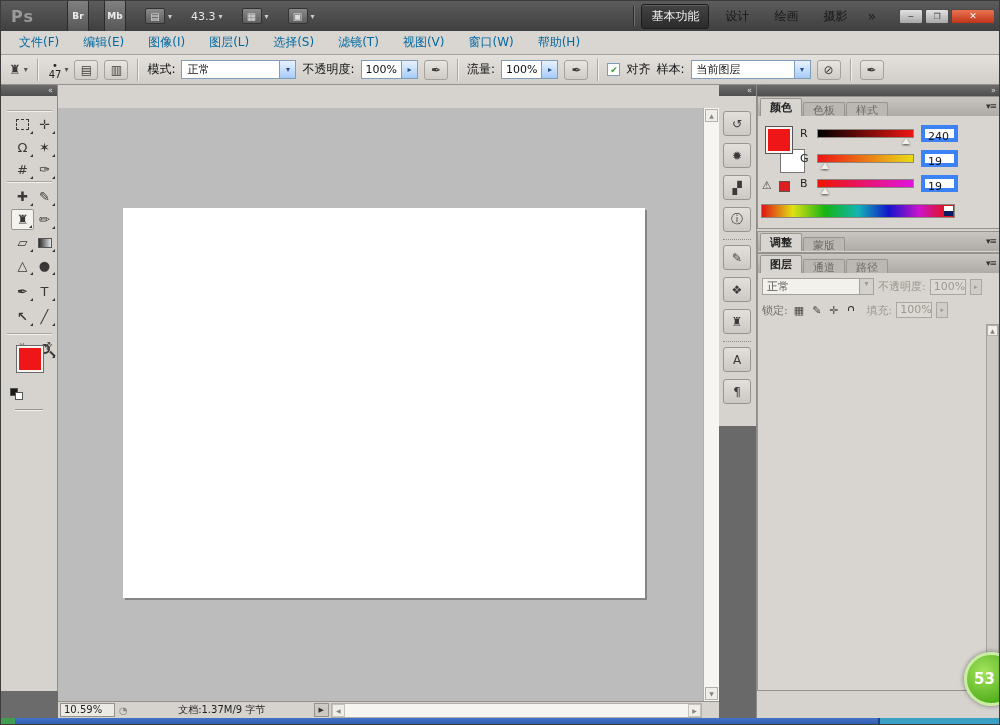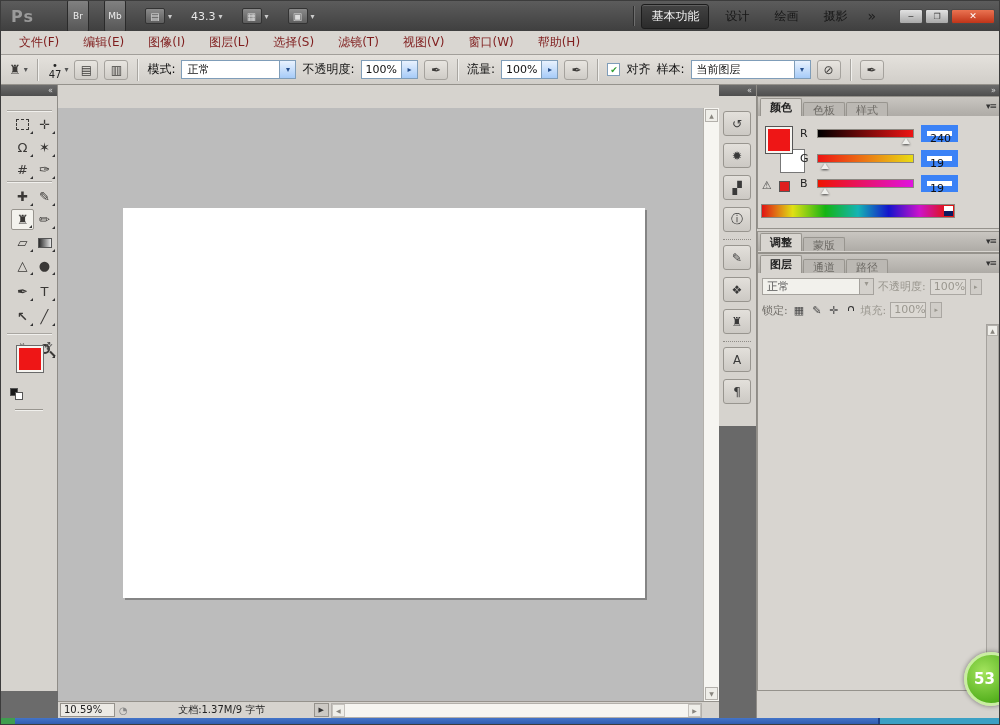--- a/index.html
+++ b/index.html
@@ -8,7 +8,7 @@
 
 .titlebar{position:absolute;left:0;top:0;width:1000px;height:30px;background:linear-gradient(#5c5c5c,#3f3f3f);display:flex;align-items:center;gap:7px;padding:0 6px;color:#ddd}
 .pslogo{color:#9a9a9a;font-weight:bold;font-size:16px;letter-spacing:1px;margin:0 18px 0 4px}
-.mini-app{width:22px;height:34px;background:linear-gradient(#828282,#555);border:1px solid #2a2a2a;border-radius:3px;font-size:9px;font-weight:normal;color:#eee;display:flex;align-items:center;justify-content:center;margin-left:8px}
+.mini-app{width:22px;height:34px;background:linear-gradient(#828282,#555);border:1px solid #2a2a2a;border-radius:3px;font-size:9px;font-weight:bold;color:#eee;display:flex;align-items:center;justify-content:center;margin-left:8px}
 .tb-group{display:flex;align-items:center;gap:3px;margin-left:12px;cursor:default}
 .tb-ico{width:20px;height:16px;background:linear-gradient(#8a8a8a,#5e5e5e);border:1px solid #333;border-radius:2px;color:#ddd;font-size:10px;display:flex;align-items:center;justify-content:center}
 .caret{color:#ccc;font-size:8px}

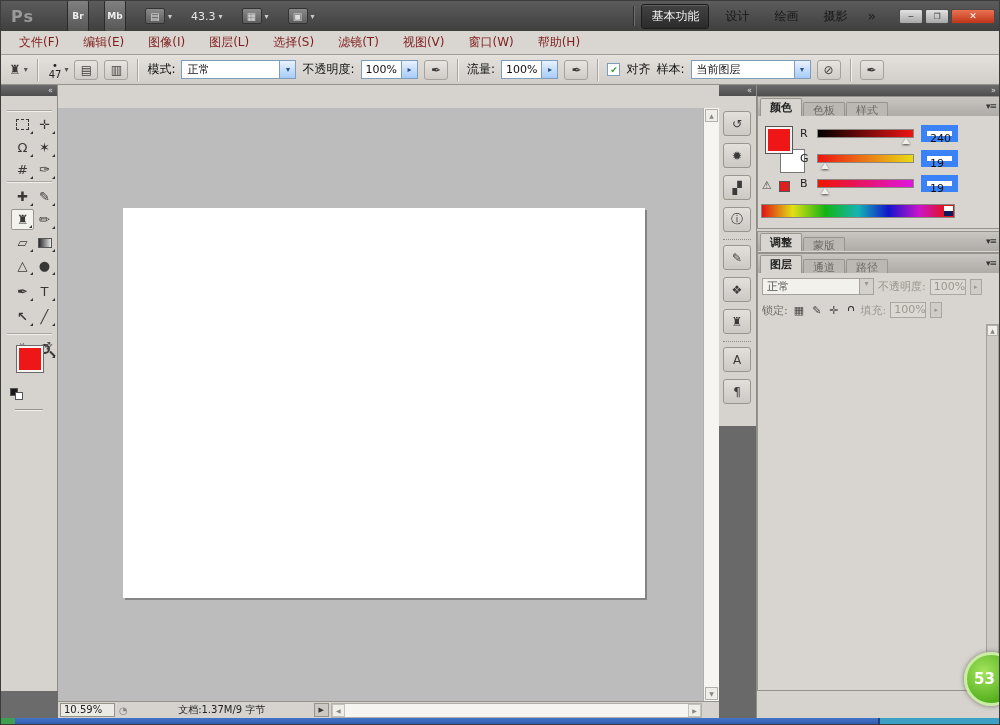--- a/index.html
+++ b/index.html
@@ -23,7 +23,7 @@
 .winbtn.close{width:44px;background:linear-gradient(#ea7352,#c03418);color:#fff;font-weight:bold;font-size:9px}
 
 .menubar{position:absolute;top:30px;left:0;width:1000px;height:24px;background:#d9d6d1;border-bottom:1px solid #a29f9a;display:flex;align-items:center;padding-left:6px}
-.menu-item{padding:3px 12px;font-size:12px;color:#7f1d1d}
+.menu-item{padding:3px 12px;font-size:12px;color:#0369a1}
 
 .optionsbar{position:absolute;top:54px;left:0;width:1000px;height:30px;background:linear-gradient(#e4e1dc,#d1cec9);border-bottom:1px solid #95928c;display:flex;align-items:center;gap:6px;padding-left:8px;font-size:12px}
 .vsep{width:1px;height:22px;background:#a9a6a1;box-shadow:1px 0 0 #f1f0ed;margin:0 3px}

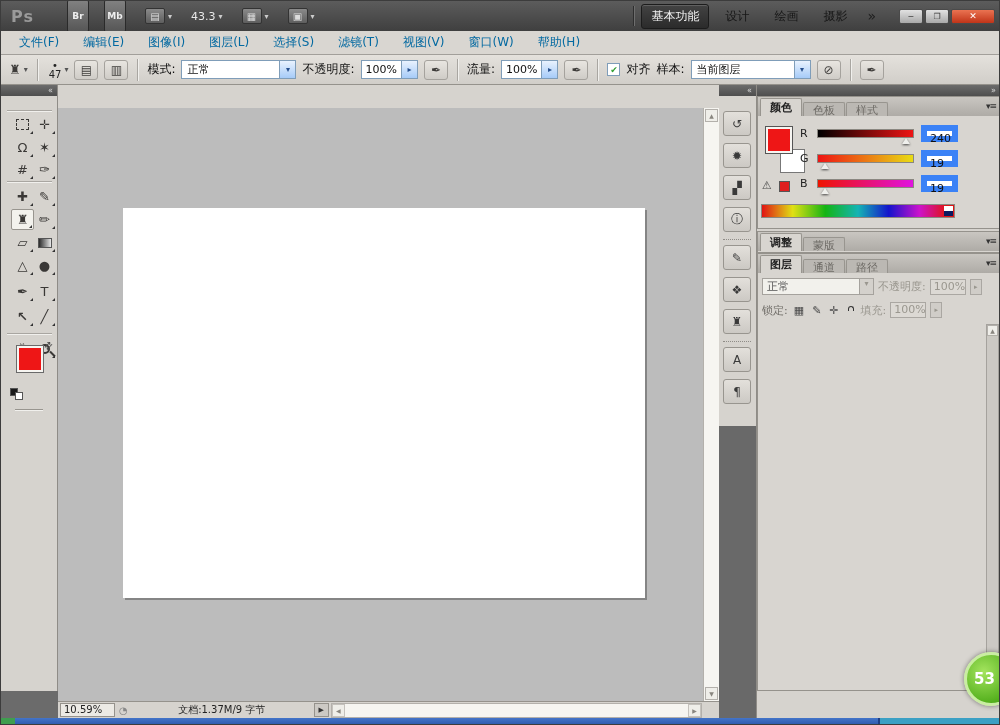--- a/index.html
+++ b/index.html
@@ -93,7 +93,7 @@
 .slider.g{background:linear-gradient(90deg,#ee1414,#e8dc14)}
 .slider.b{background:linear-gradient(90deg,#ee1400,#e014e0)}
 .handle{position:absolute;top:8px;width:0;height:0;border-left:4px solid transparent;border-right:4px solid transparent;border-bottom:6px solid #efefec;filter:drop-shadow(0 1px 1px #444)}
-.chval{width:37px;height:17px;background:#fff;border:6px solid #3b82f6;font-size:11px;padding:1px 3px;color:#111}
+.chval{width:37px;height:17px;background:#fff;border:4px solid #3b82f6;font-size:11px;padding:1px 3px;color:#111}
 .gamut{position:absolute;left:4px;top:82px;font-size:11px;color:#4a4a4a}
 .gamutswatch{position:absolute;left:21px;top:84px;width:11px;height:11px;background:#de1f1f;border:1px solid #555}
 .spectrum{position:absolute;left:3px;top:107px;width:194px;height:14px;border:1px solid #8a8780;background:linear-gradient(90deg,#e01414,#e0e014 16%,#14b414 33%,#14b4b4 50%,#1414cc 66%,#cc14cc 82%,#e01414 96%)}

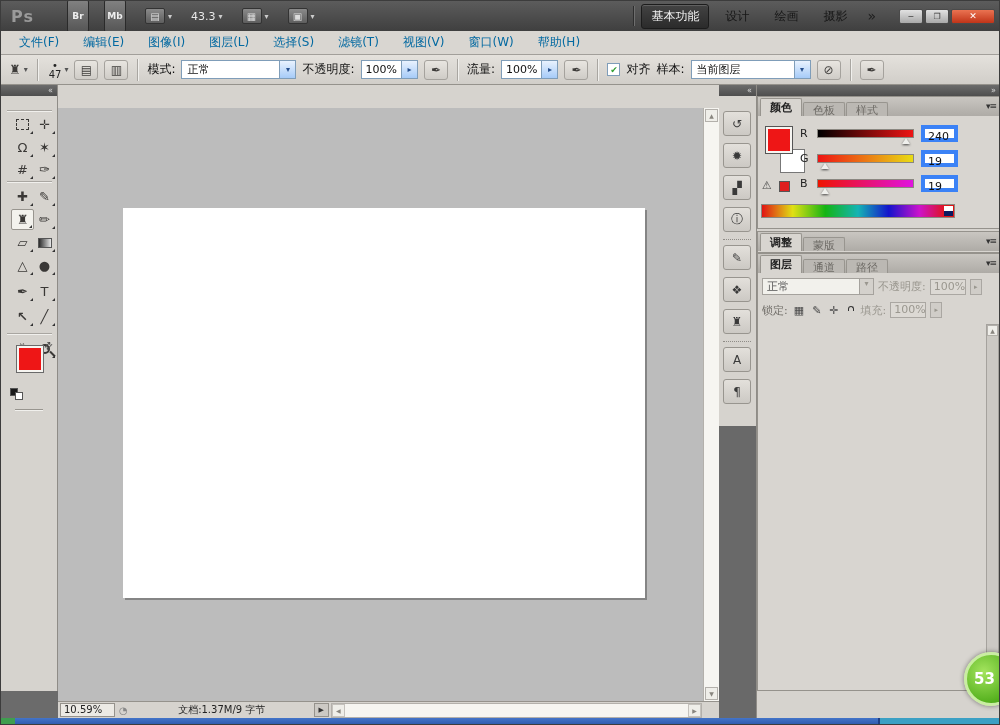--- a/index.html
+++ b/index.html
@@ -454,7 +454,7 @@
         <span class="lockico">✎</span>
         <span class="lockico">✛</span>
         <span class="lockico"><span class="padlock"></span></span>
-        <span class="dislabel" style="margin-left:8px">填充:</span>
+        <span class="dislabel" style="margin-left:14px">填充:</span>
         <span class="disbox">100%</span>
         <span class="disarr">▸</span>
       </div>

